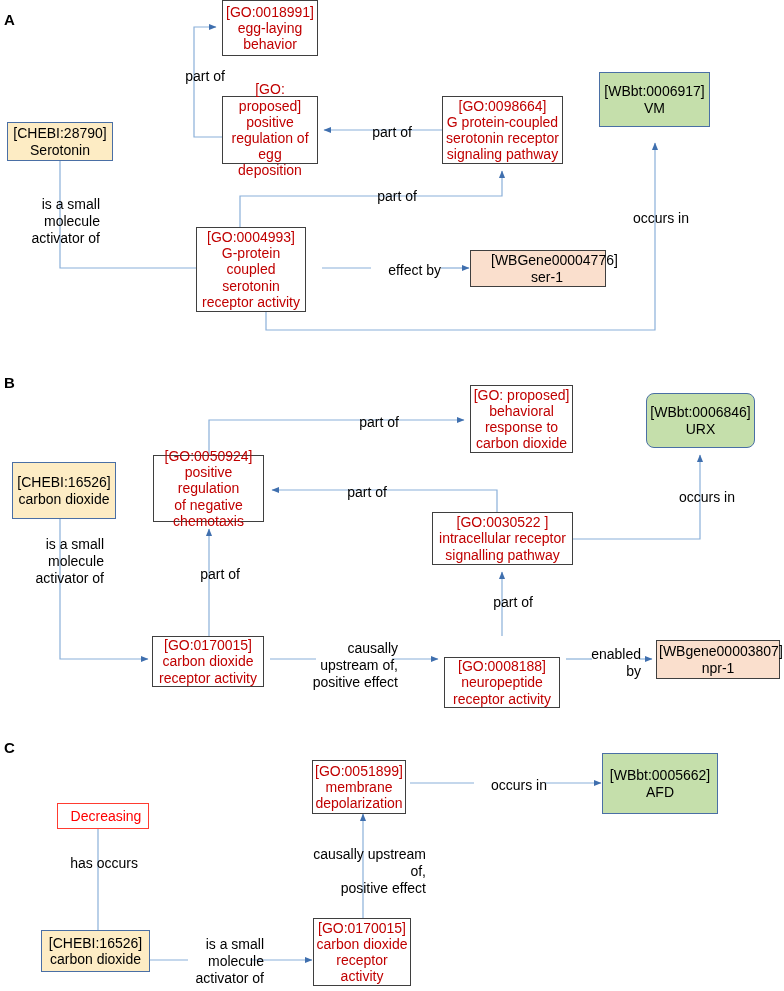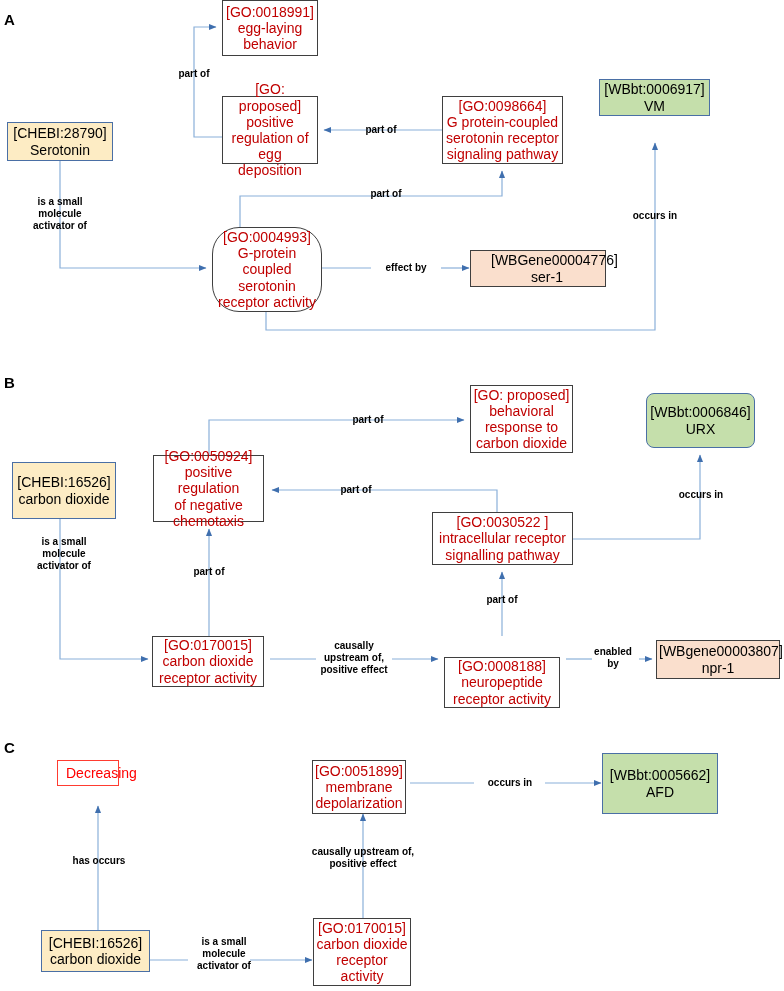--- a/index.html
+++ b/index.html
@@ -79,12 +79,11 @@
   }
   .edge-label {
     position: absolute;
-    font-size: 10px;
-    color: #000000;
-    text-align: center;
+    font-size: 14px;
+    color: #000000;
+    text-align: right;
     line-height: 1.2;
     white-space: pre-line;
-    font-weight: bold;
   }
 </style>
 </head>

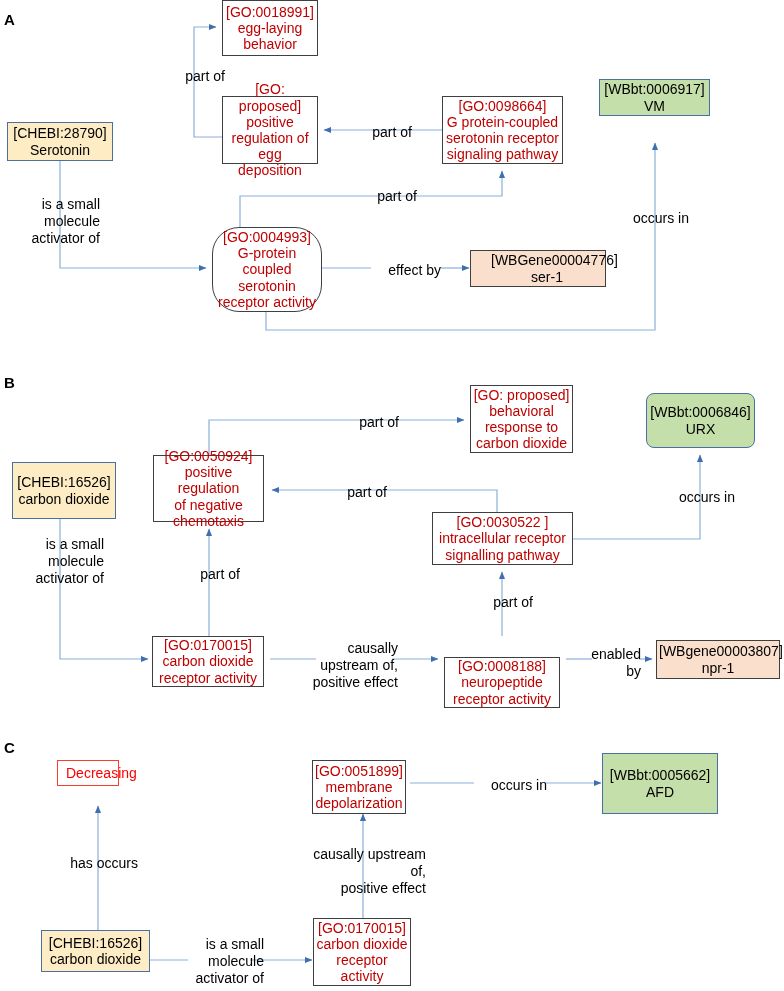--- a/index.html
+++ b/index.html
@@ -162,7 +162,7 @@
     <span>[GO:0098664]<br>G protein-coupled<br>serotonin receptor<br>signaling pathway</span>
   </div>
 
-  <div class="node anatomy" style="left:599px; top:79px; width:111px; height:37px;">
+  <div class="node anatomy" style="left:599px; top:72px; width:111px; height:55px;">
     <span>[WBbt:0006917]<br>VM</span>
   </div>
 

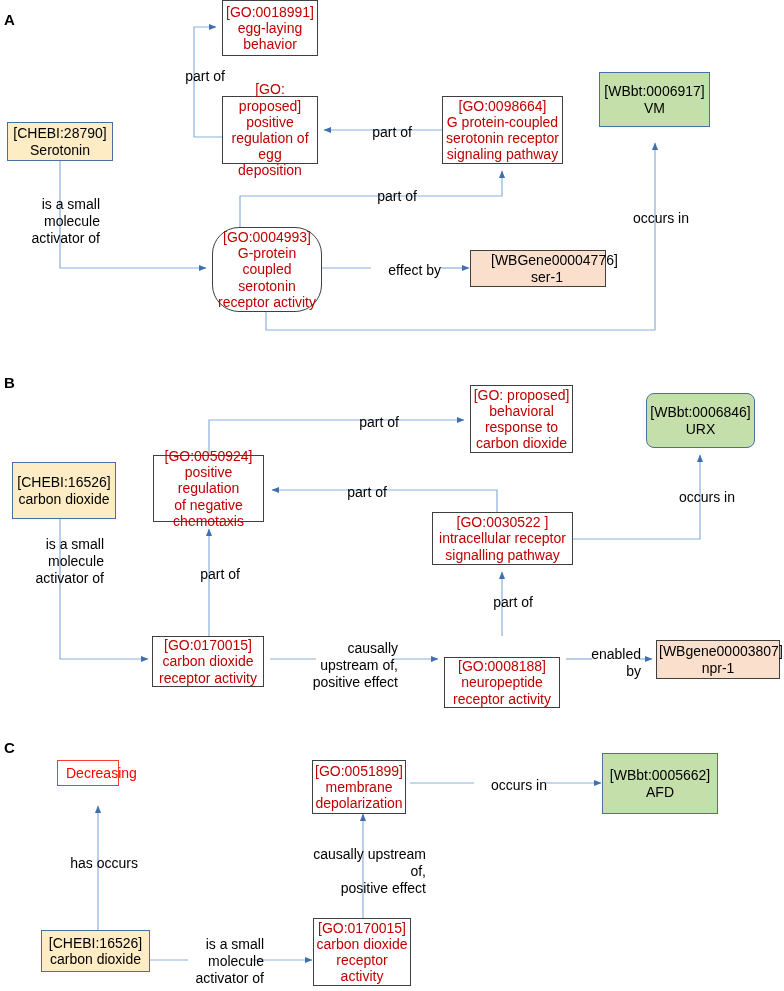--- a/index.html
+++ b/index.html
@@ -166,7 +166,7 @@
     <span>[WBbt:0006917]<br>VM</span>
   </div>
 
-  <div class="node go" style="left:212px; top:227px; width:110px; height:85px;border-radius:27px;">
+  <div class="node go" style="left:196px; top:227px; width:110px; height:85px;">
     <span>[GO:0004993]<br>G-protein<br>coupled<br>serotonin<br>receptor activity</span>
   </div>
 

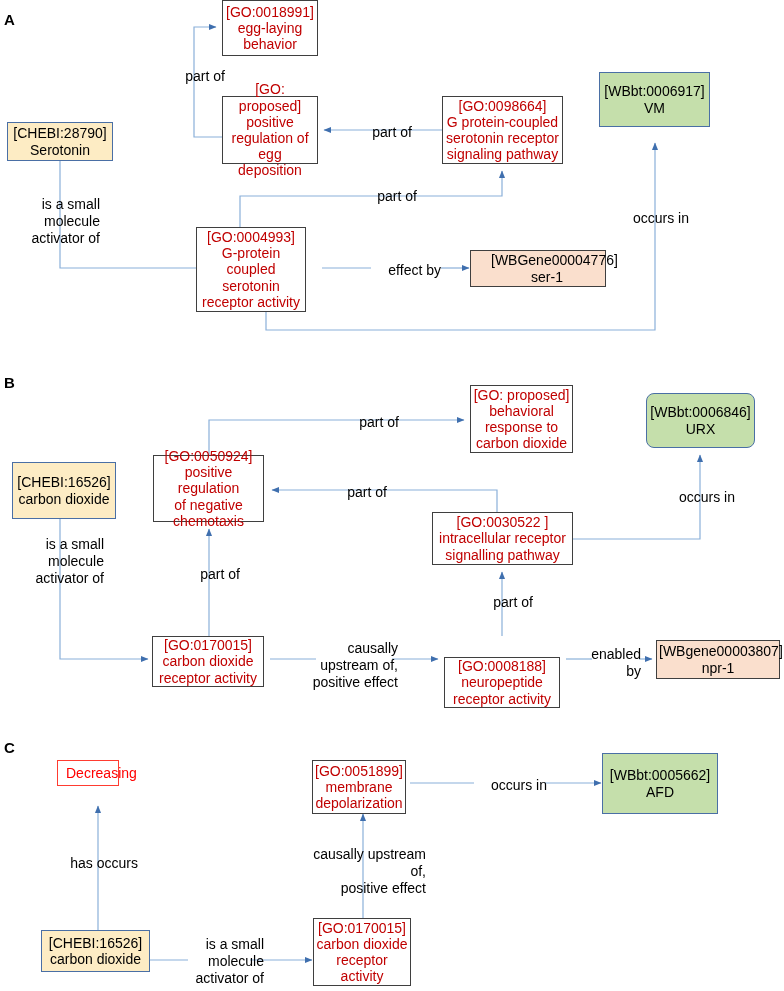--- a/index.html
+++ b/index.html
@@ -222,7 +222,7 @@
   <div class="edge-label" style="left:585px; top:646px; width:56px;">enabled<br>by</div>
   <div class="edge-label" style="left:667px; top:489px; width:68px;">occurs in</div>
 
-  <div class="node quality" style="left:57px; top:760px; width:62px; height:26px;padding-left:8px;">
+  <div class="node quality" style="left:57px; top:803px; width:92px; height:26px;padding-left:8px;">
     <span>Decreasing</span>
   </div>
 

